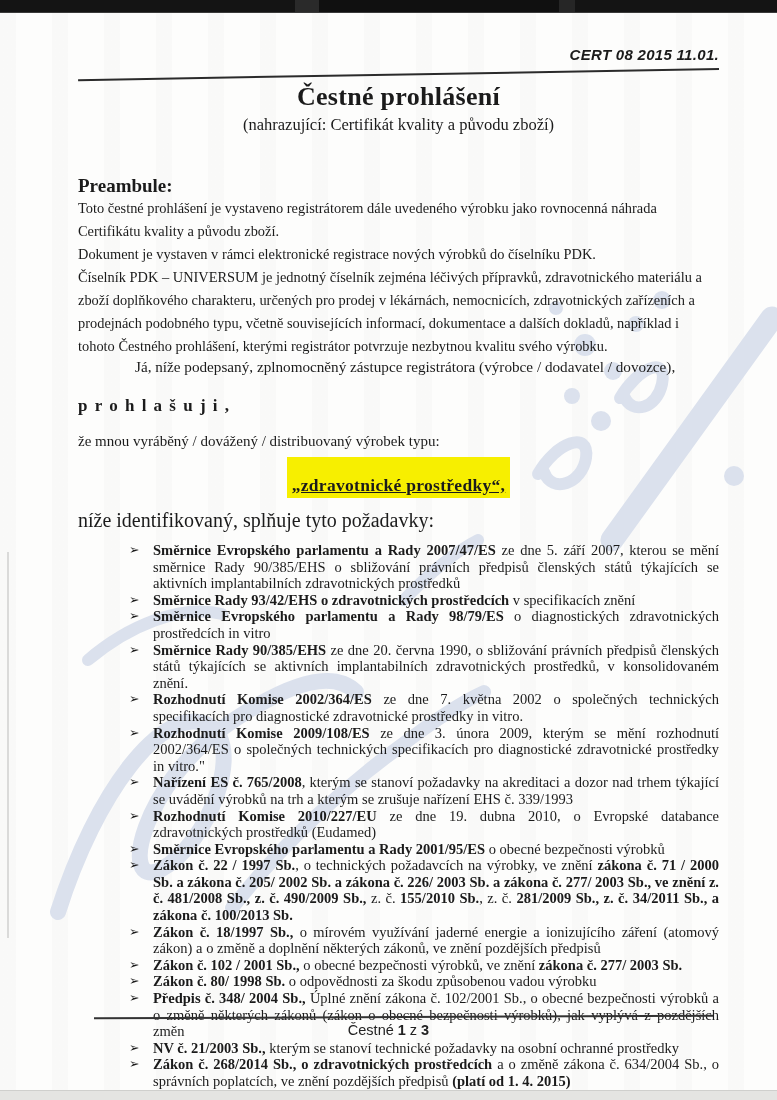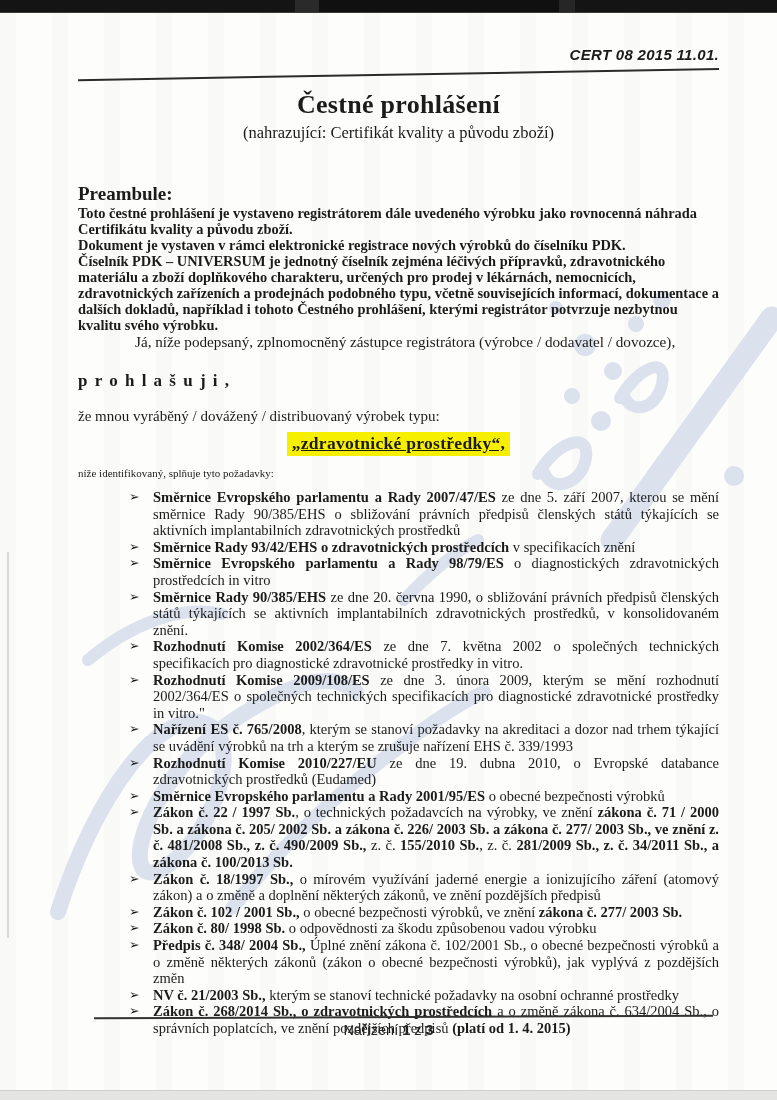--- a/index.html
+++ b/index.html
@@ -32,7 +32,7 @@
     font-style:italic;font-weight:700;font-size:15px;margin-top:16px;letter-spacing:.3px;
   }
   .header-rule{height:2px;background:#2b2b2b;margin-top:5px;transform:rotate(-1deg);transform-origin:100% 50%;}
-  .doc-title{text-align:center;font-weight:700;font-size:26px;margin-top:20px;letter-spacing:.3px;}
+  .doc-title{text-align:center;font-weight:700;font-size:26px;margin-top:12px;letter-spacing:.3px;}
   .doc-subtitle{text-align:center;font-weight:400;font-size:16.5px;margin-top:3px;}
   .preamble-heading{font-weight:700;font-size:19px;margin-top:40px;}
   .preamble p{margin:0;font-weight:700;font-size:14.4px;line-height:16px;}

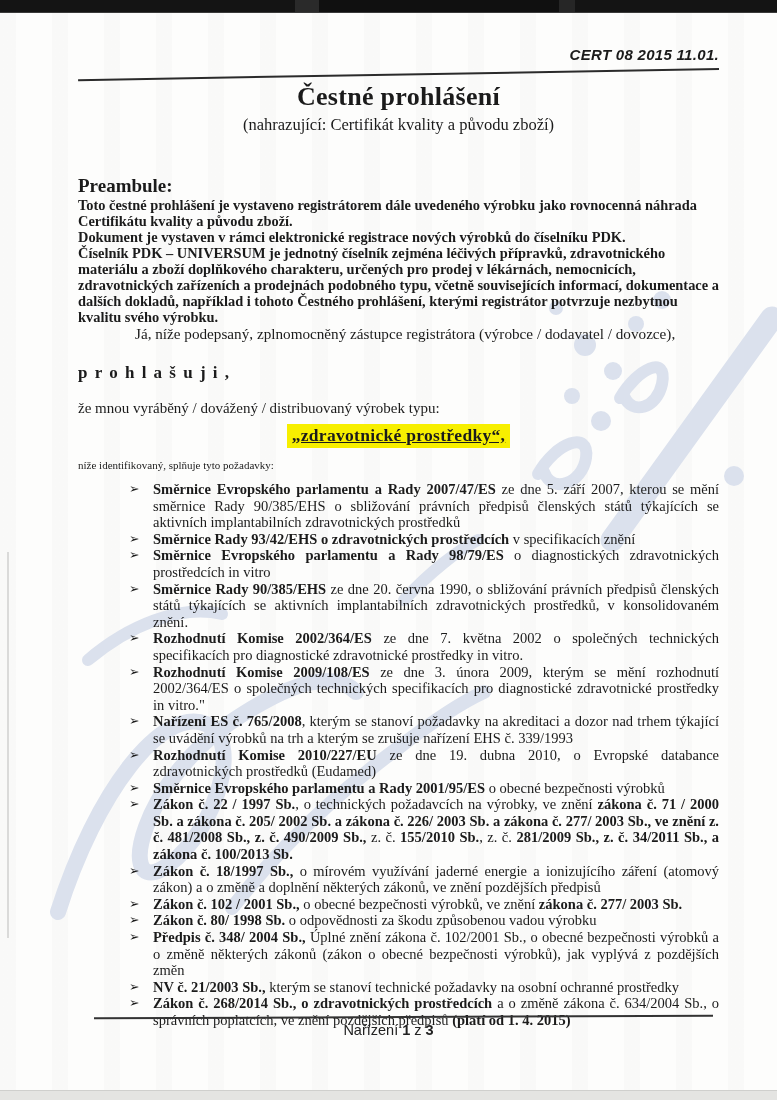--- a/index.html
+++ b/index.html
@@ -35,7 +35,7 @@
   .doc-title{text-align:center;font-weight:700;font-size:26px;margin-top:12px;letter-spacing:.3px;}
   .doc-subtitle{text-align:center;font-weight:400;font-size:16.5px;margin-top:3px;}
   .preamble-heading{font-weight:700;font-size:19px;margin-top:40px;}
-  .preamble p{margin:0;font-weight:700;font-size:14.4px;line-height:16px;}
+  .preamble p{margin:0;font-weight:400;font-size:14.4px;line-height:23px;}
   .decl-intro{padding-left:57px;font-size:15.2px;}
   .decl-verb{text-align:left;font-weight:700;font-size:17px;letter-spacing:1.5px;margin-top:20px;}
   .product-line{margin-top:17px;font-size:15px;}

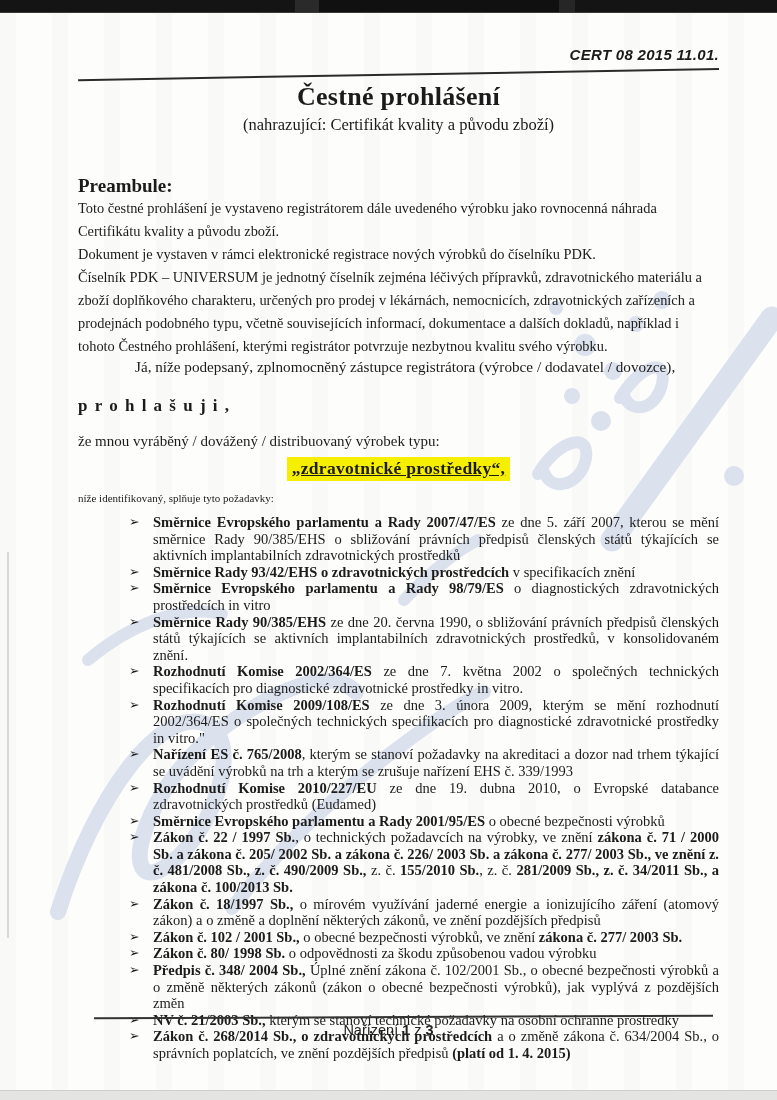--- a/index.html
+++ b/index.html
@@ -42,7 +42,7 @@
   .product-highlight-row{text-align:center;margin-top:7px;}
   .product-highlight{
     display:inline-block;background:var(--hl,#f7ef00);font-weight:700;font-size:17.5px;
-    text-decoration:underline;padding:1px 5px 2px 5px;letter-spacing:.3px;
+    text-decoration:underline;padding:18px 5px 2px 5px;letter-spacing:.3px;
   }
   .req-intro{margin-top:11px;font-size:11px;}
   .requirements{margin-top:10px;margin-left:50px;}

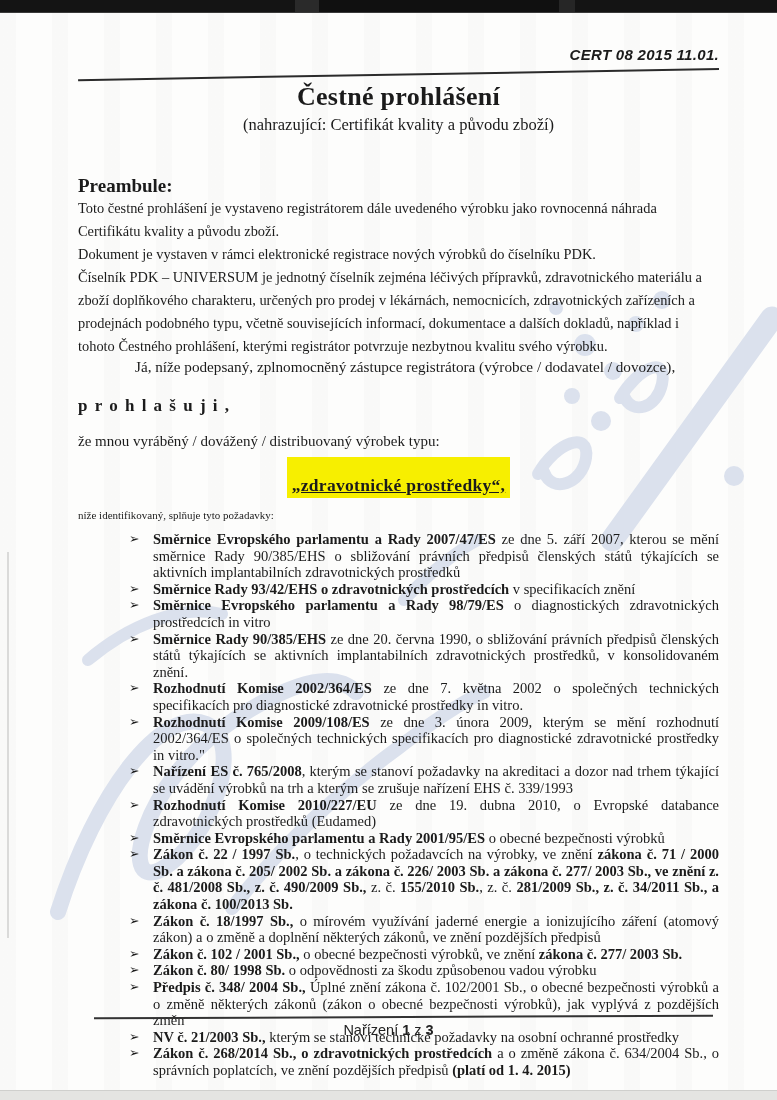--- a/index.html
+++ b/index.html
@@ -44,7 +44,7 @@
     display:inline-block;background:var(--hl,#f7ef00);font-weight:700;font-size:17.5px;
     text-decoration:underline;padding:18px 5px 2px 5px;letter-spacing:.3px;
   }
-  .req-intro{margin-top:11px;font-size:11px;}
+  .req-intro{margin-top:11px;font-size:20px;}
   .requirements{margin-top:10px;margin-left:50px;}
   .req{
     position:relative;padding-left:25px;font-size:14.5px;line-height:16.6px;

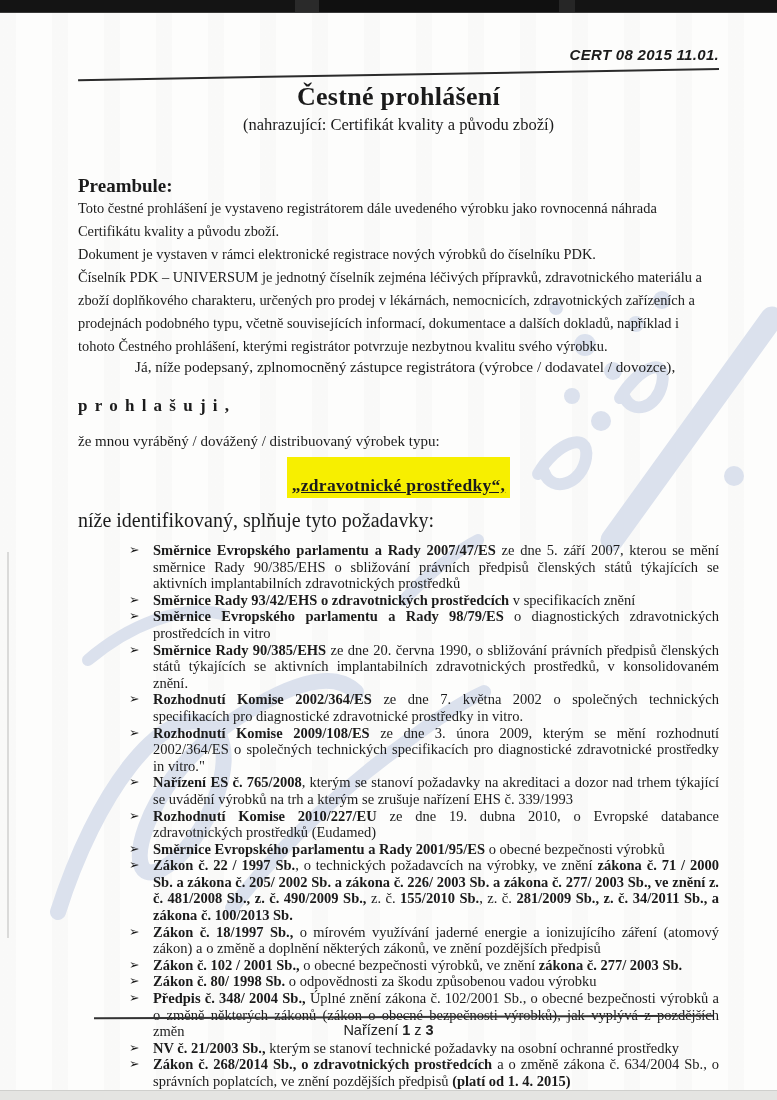--- a/index.html
+++ b/index.html
@@ -131,7 +131,7 @@
 
 <div class="footer-rule"></div>
 <div class="page-footer">
-  <span class="fp">Nařízení</span><b class="fp">1</b><span class="fp">z</span><b class="fp">3</b>
+  <span class="fp">Čestné</span><b class="fp">1</b><span class="fp">z</span><b class="fp">3</b>
 </div>
 
 </body></html>

